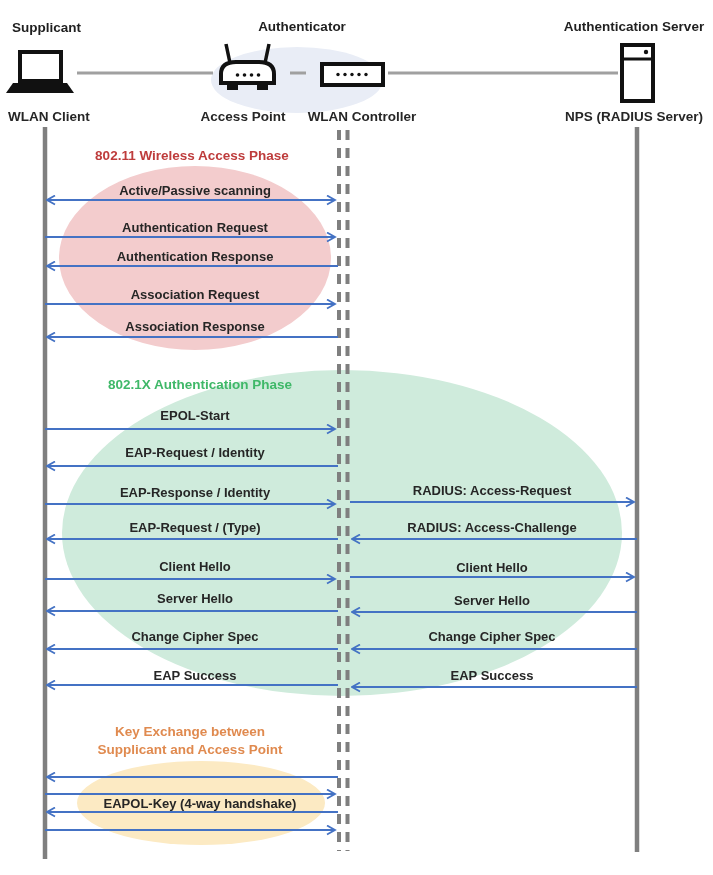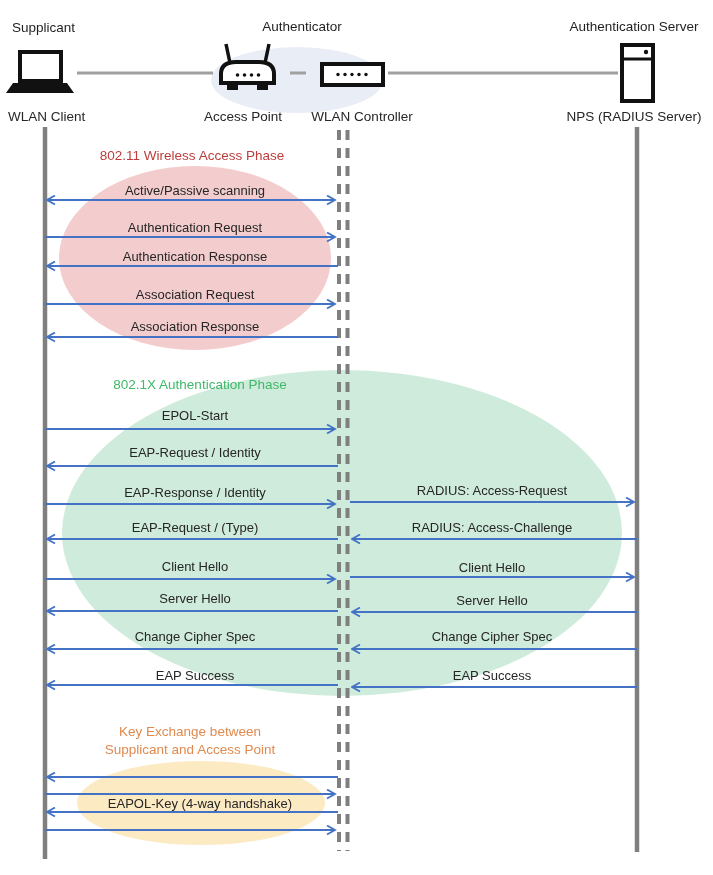--- a/index.html
+++ b/index.html
@@ -3,7 +3,7 @@
 <meta charset="utf-8">
 <style>
   html,body{margin:0;padding:0;background:#ffffff;}
-  .stage{position:relative;width:713px;height:875px;background:#ffffff;overflow:hidden;}
+  .stage{position:relative;width:713px;height:875px;background:#ffffff;overflow:hidden;font-weight:bold;}
   svg{display:block;}
   text{font-family:"Liberation Sans",sans-serif;}
   .hdr{font-size:13.5px;fill:#1f1f1f;}

